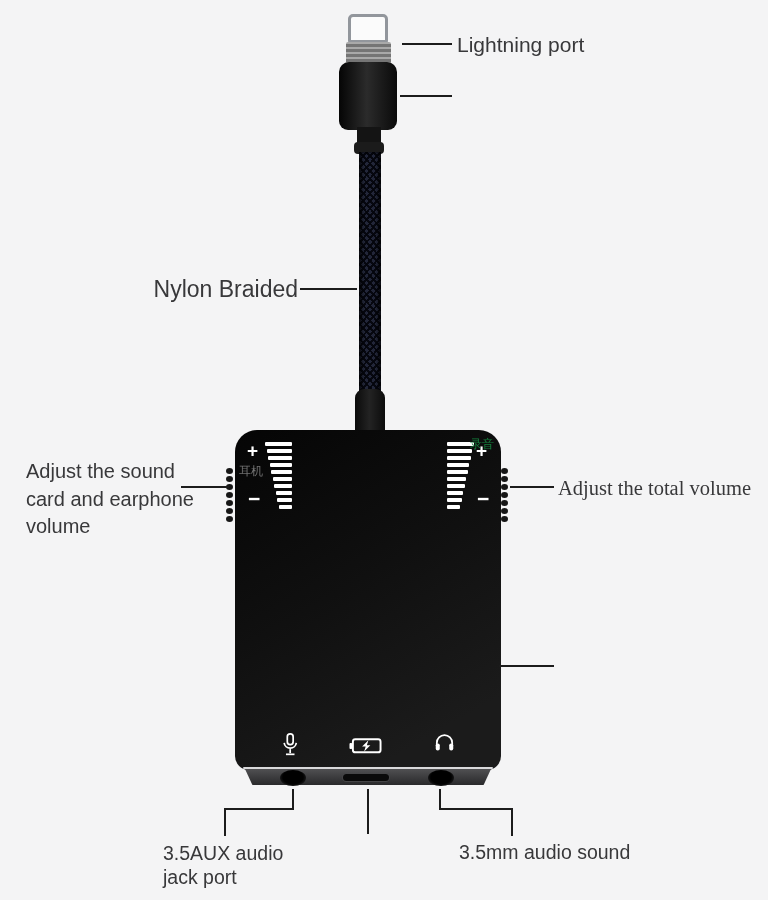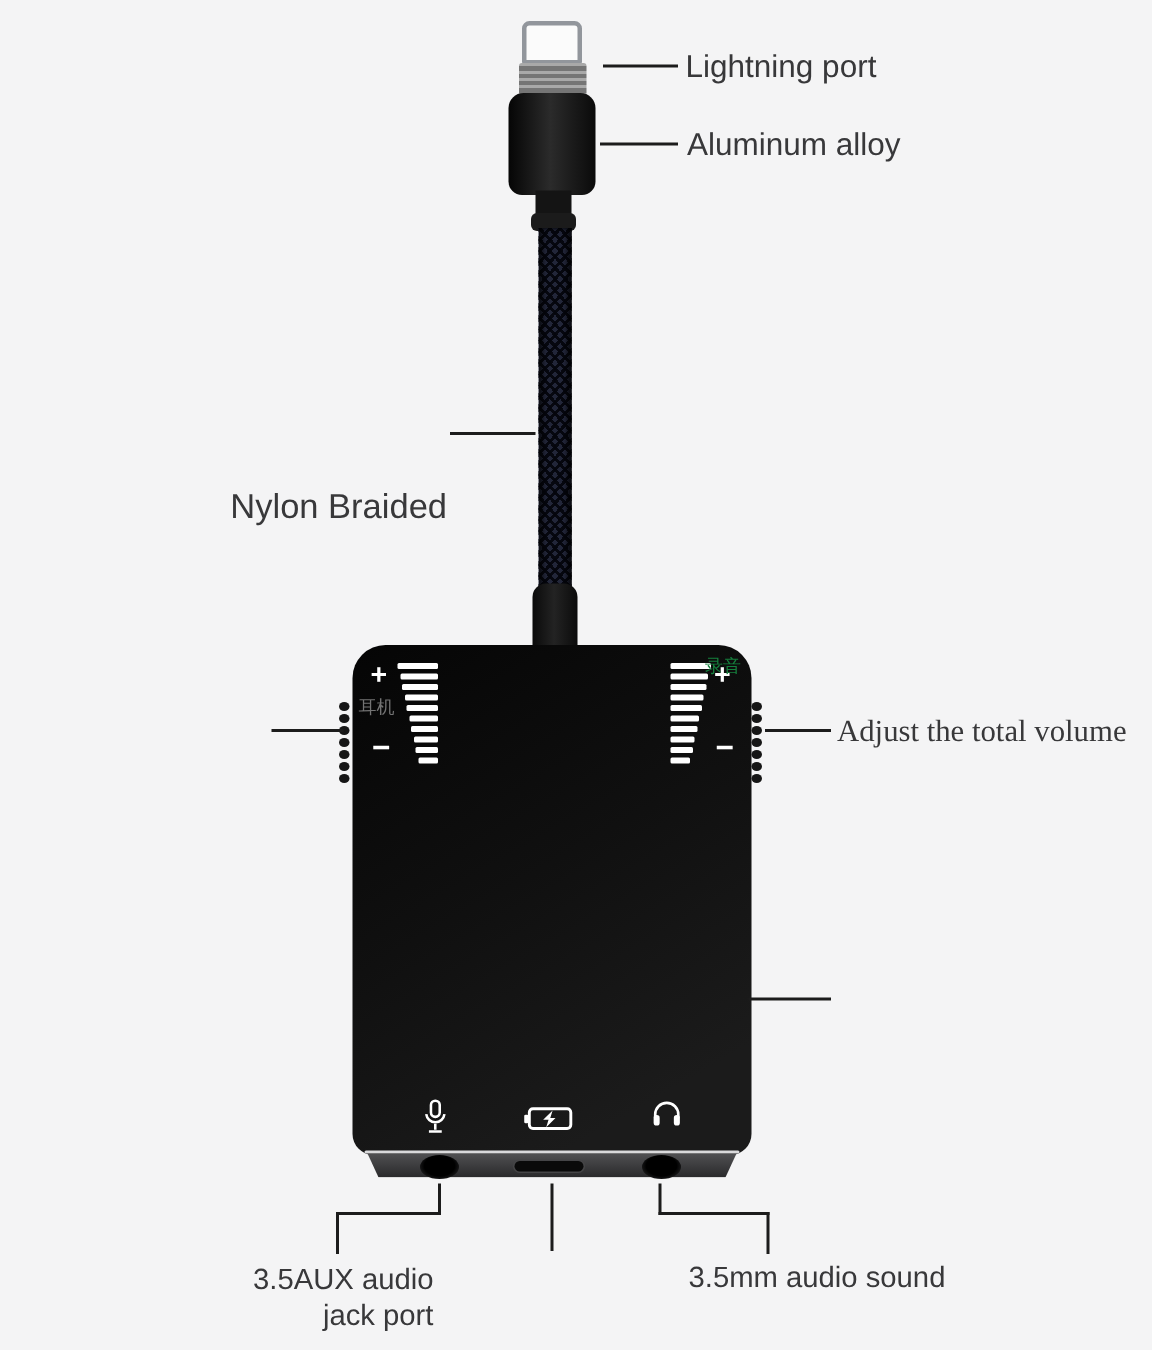--- a/index.html
+++ b/index.html
@@ -234,7 +234,6 @@
   <div class="abs vline ln-audio-v2"></div>
 
   <div class="abs callout lbl-lightning">Lightning port</div>
-  <div class="abs callout lbl-aluminum">Aluminum alloy</div>
   <div class="abs callout lbl-nylon">Nylon Braided</div>
   <div class="abs callout lbl-total">Adjust the total volume</div>
   <div class="abs callout lbl-aux">3.5AUX audio jack port</div>

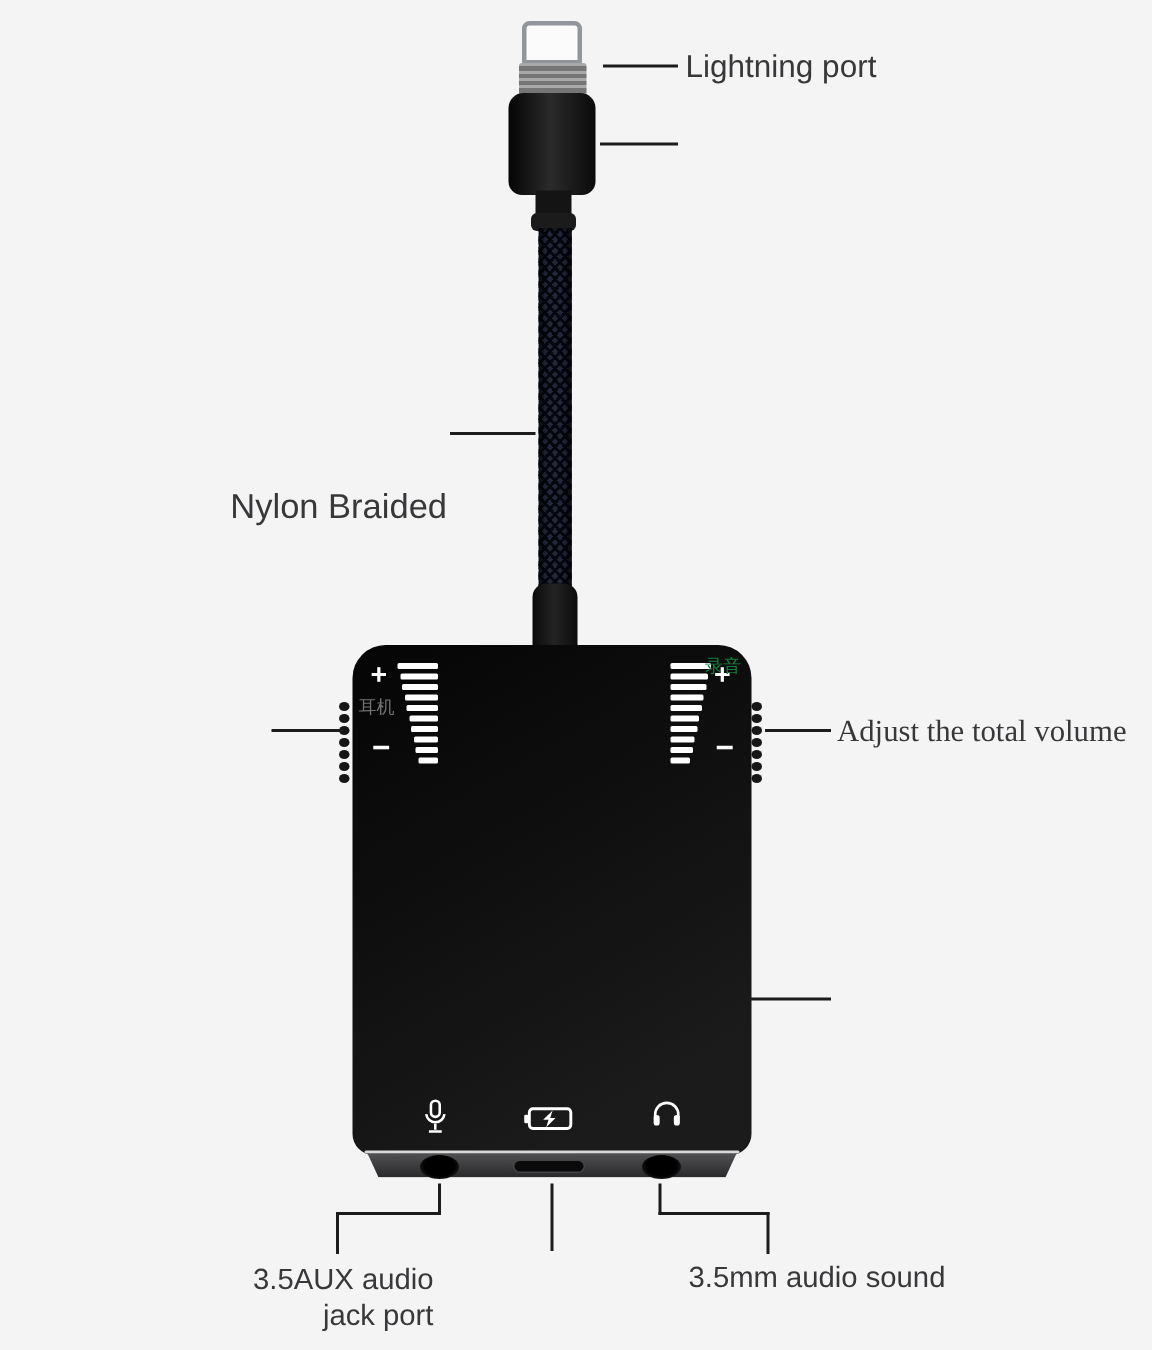--- a/index.html
+++ b/index.html
@@ -115,7 +115,7 @@
   .callout { color:#38383a; white-space:nowrap; }
   .lbl-lightning { left:457px; top:33px;  font-size:21px;text-align:center; }
   .lbl-aluminum  { left:458px; top:85px;  font-size:21px; }
-  .lbl-nylon     { left:142px; top:276px; width:156px; font-size:23px; text-align:right;margin-top:48px; }
+  .lbl-nylon     { left:142px; top:276px; width:156px; font-size:23px; text-align:right; }
   .lbl-soundcard { left:26px;  top:458px; width:186px; font-size:20px; line-height:27.5px; white-space:normal; }
   .lbl-total     { left:558px; top:477px; font-size:20.5px;font-family:Liberation Serif, serif; }
   .lbl-work      { left:558px; top:653px; font-size:21.5px; }

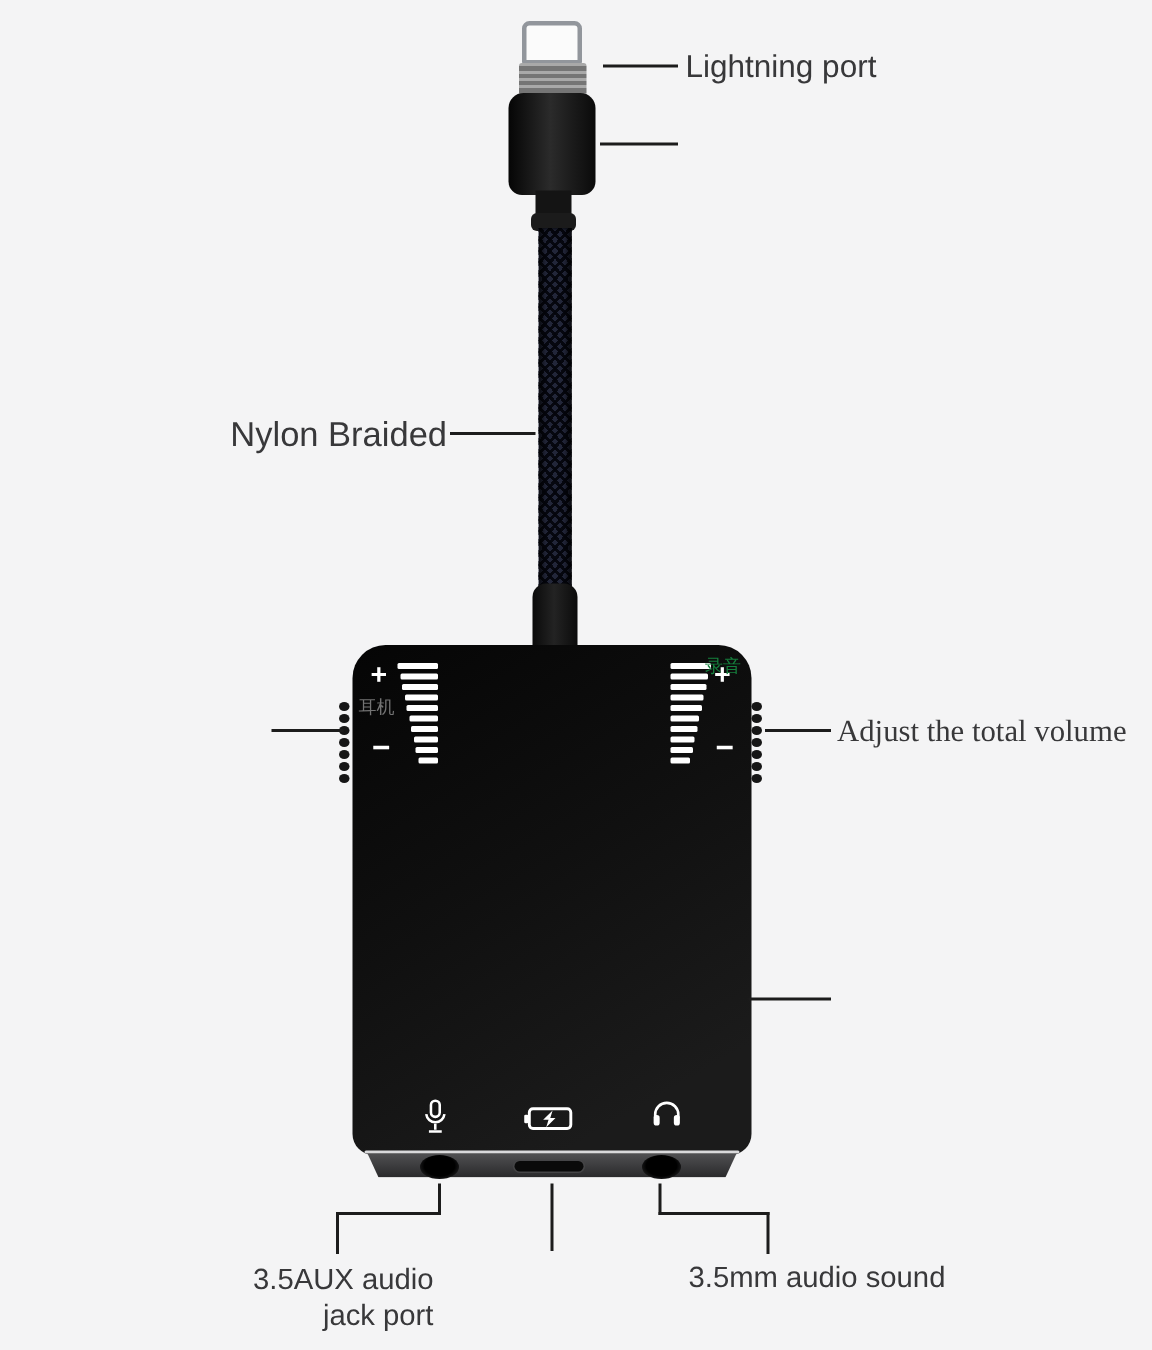--- a/index.html
+++ b/index.html
@@ -235,6 +235,7 @@
 
   <div class="abs callout lbl-lightning">Lightning port</div>
   <div class="abs callout lbl-nylon">Nylon Braided</div>
+  <div class="abs callout lbl-soundcard">Adjust the sound card and earphone volume</div>
   <div class="abs callout lbl-total">Adjust the total volume</div>
   <div class="abs callout lbl-aux">3.5AUX audio jack port</div>
   <div class="abs callout lbl-audio">3.5mm audio sound</div>

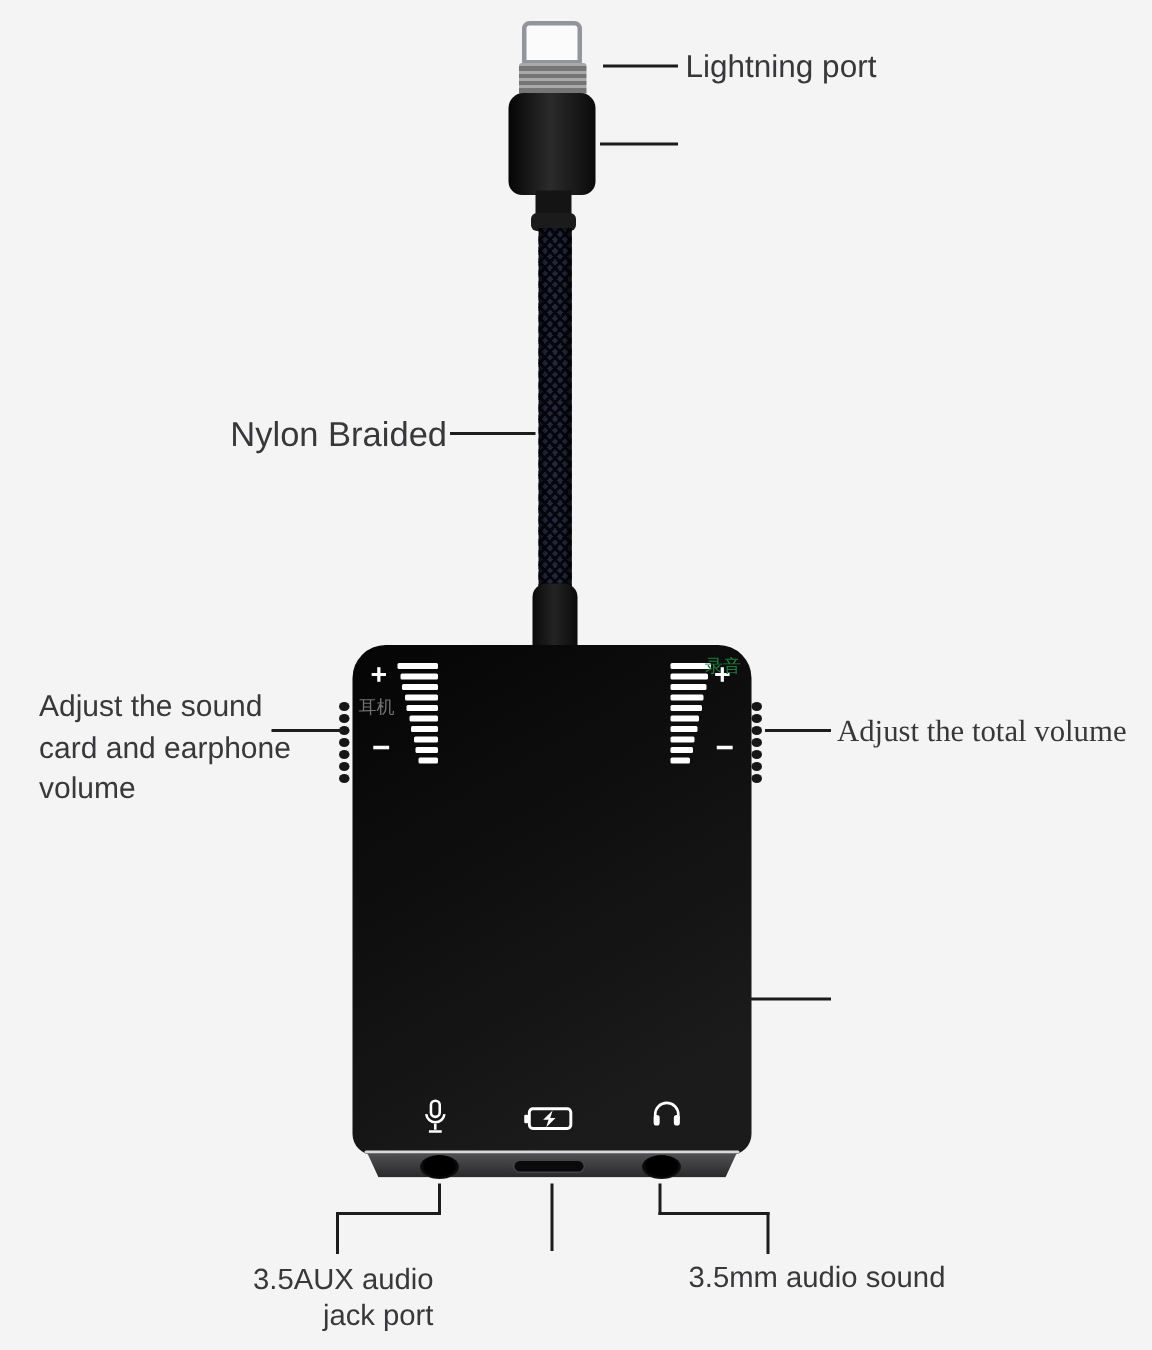--- a/index.html
+++ b/index.html
@@ -119,7 +119,7 @@
   .lbl-soundcard { left:26px;  top:458px; width:186px; font-size:20px; line-height:27.5px; white-space:normal; }
   .lbl-total     { left:558px; top:477px; font-size:20.5px;font-family:Liberation Serif, serif; }
   .lbl-work      { left:558px; top:653px; font-size:21.5px; }
-  .lbl-aux       { left:163px; top:841px; width:126px; font-size:19.5px; line-height:24px; text-align:right; white-space:normal; }
+  .lbl-aux       { left:163px; top:841px; width:126px; font-size:19.5px; line-height:24px; text-align:left; white-space:normal; }
   .lbl-charge    { left:303px; top:841px; width:126px; font-size:19.5px; text-align:center; }
   .lbl-audio     { left:459px; top:841px; font-size:19.5px; }
 </style>

